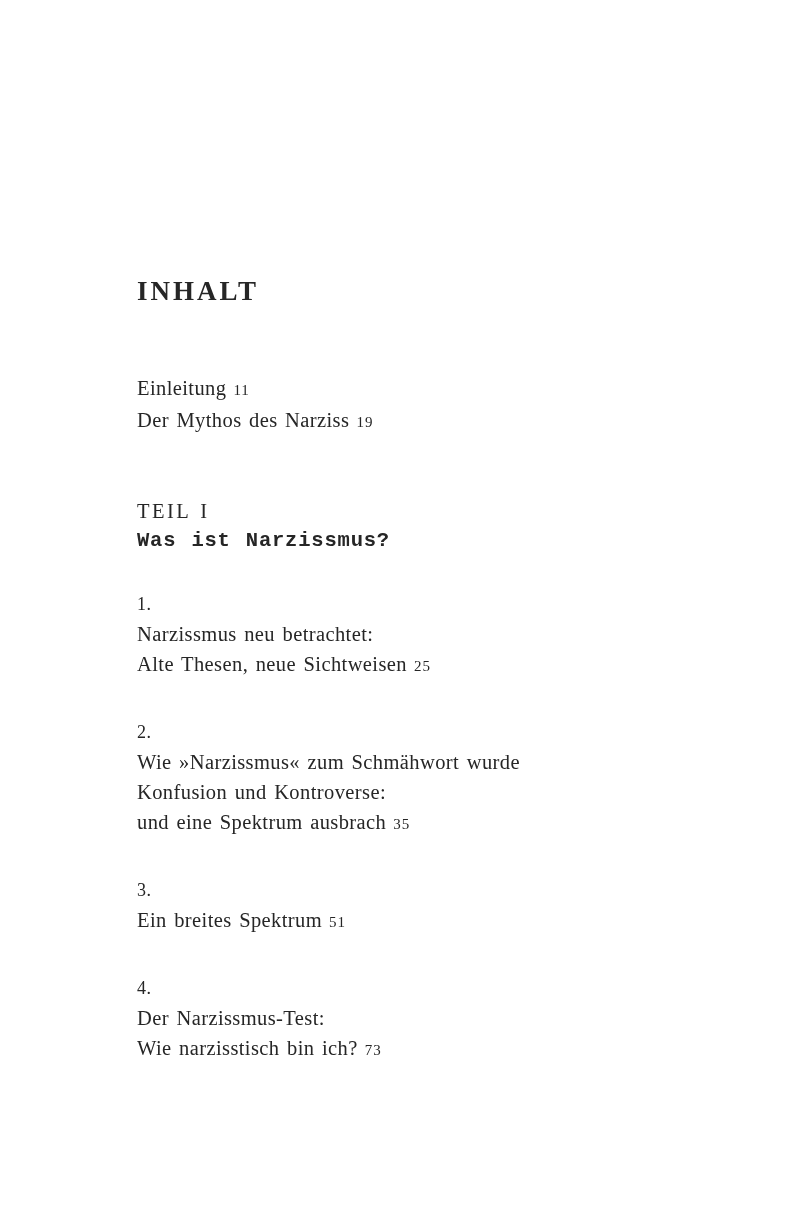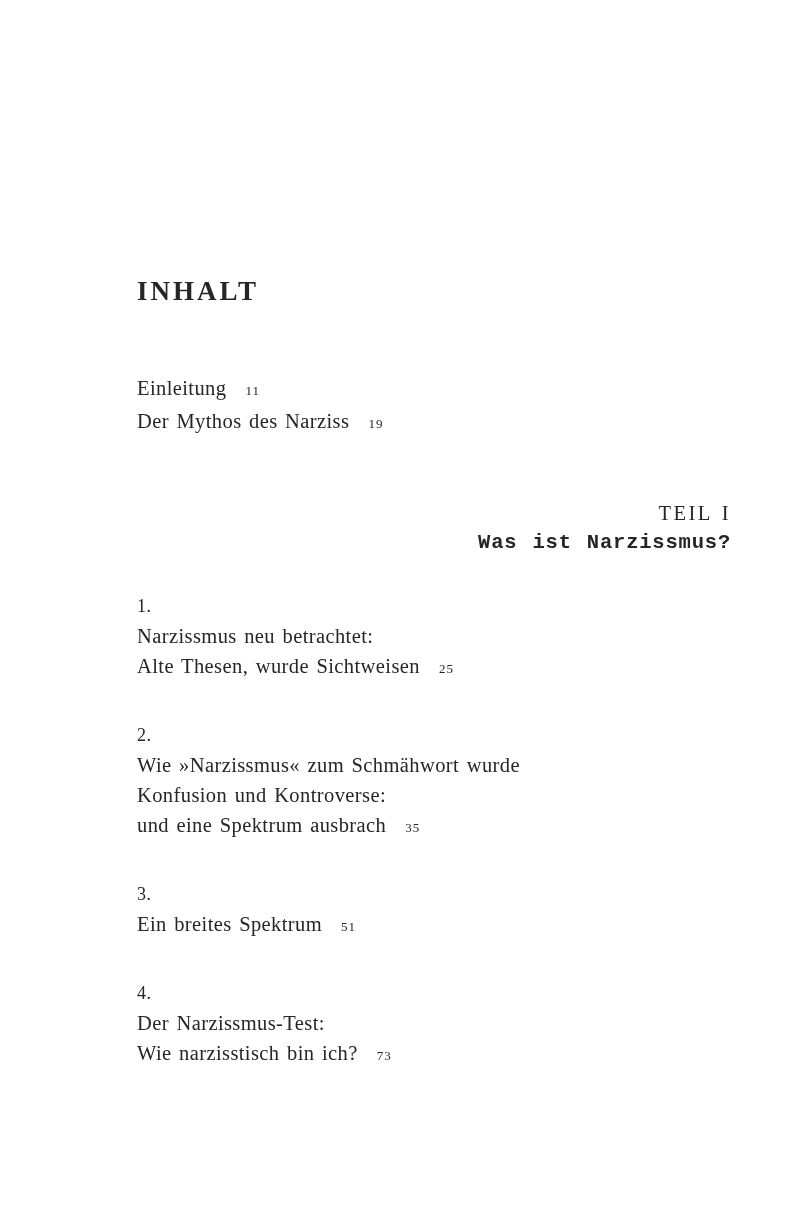--- a/index.html
+++ b/index.html
@@ -42,8 +42,8 @@
     font-variant-numeric: oldstyle-nums;
   }
   .pgnum {
-    margin-left: 19px;
-    font-size: 13px;
+    margin-left: 7px;
+    font-size: 15px;
     letter-spacing: 1px;
     font-variant-numeric: oldstyle-nums;
   }

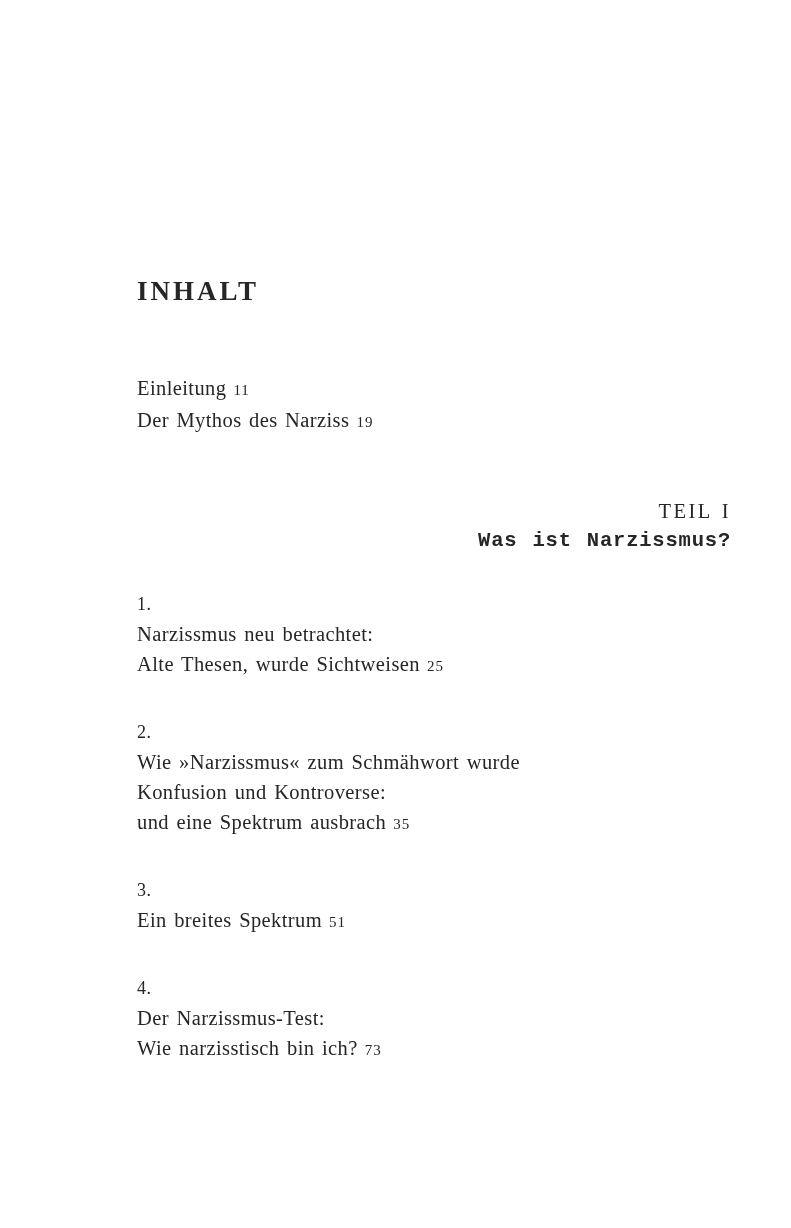--- a/index.html
+++ b/index.html
@@ -33,7 +33,7 @@
     word-spacing: 2px;
   }
   .front-matter { margin: 0 0 59px 0; }
-  .part-heading { margin: 0 0 33px 0; text-align: right; }
+  .part-heading { margin: 0 0 33px 0; }
   .part-label { letter-spacing: 2.5px; }
   .part-title { font-weight: 700; letter-spacing: 0.8px; font-family: Liberation Mono, monospace; }
   .chapter { margin: 0 0 36px 0; }

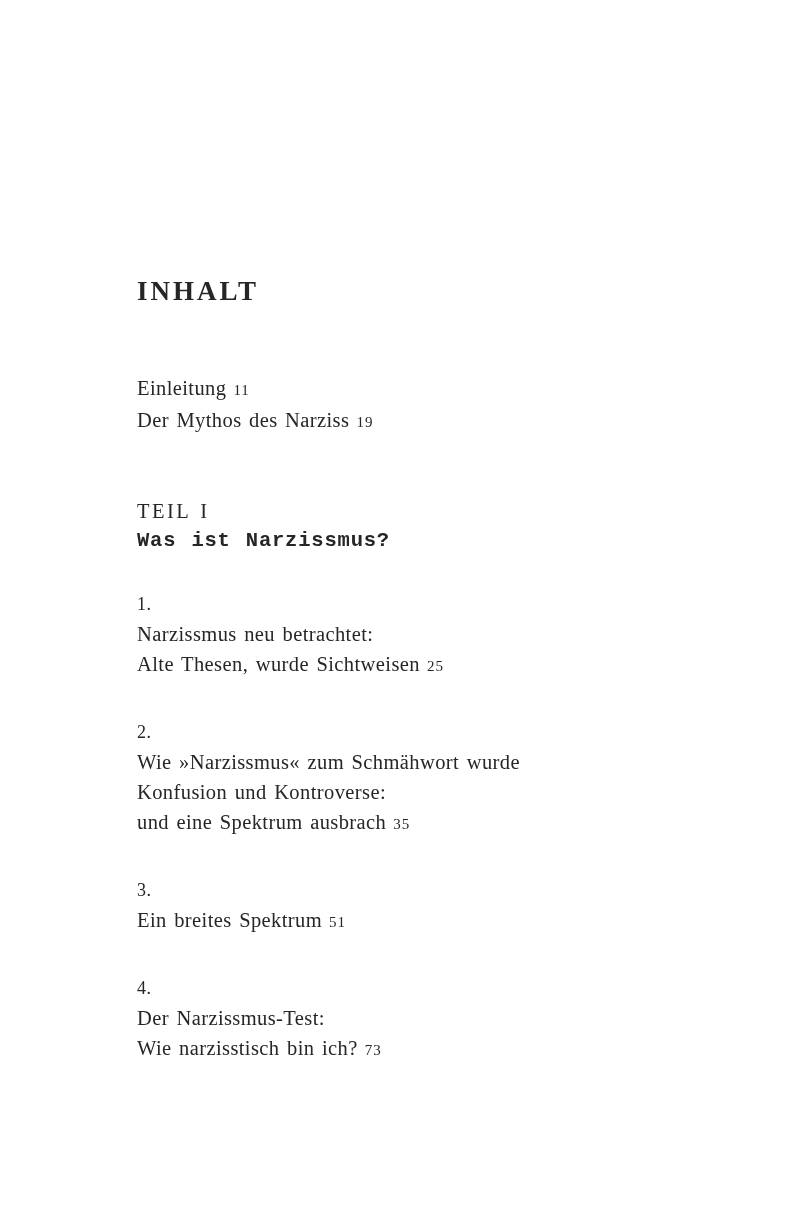--- a/index.html
+++ b/index.html
@@ -68,7 +68,7 @@
   <div class="chapter">
     <p class="ch-num">1.</p>
     <p class="entry-line">Narzissmus neu betrachtet:</p>
-    <p class="entry-line"><span>Alte Thesen, wurde Sichtweisen</span><span class="pgnum">25</span></p>
+    <p class="entry-line"><span>Alte Thesen, neue Sichtweisen</span><span class="pgnum">25</span></p>
   </div>
 
   <div class="chapter">

